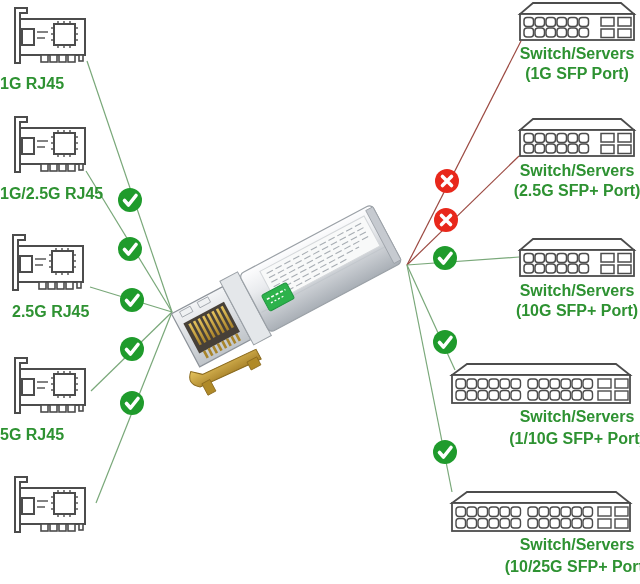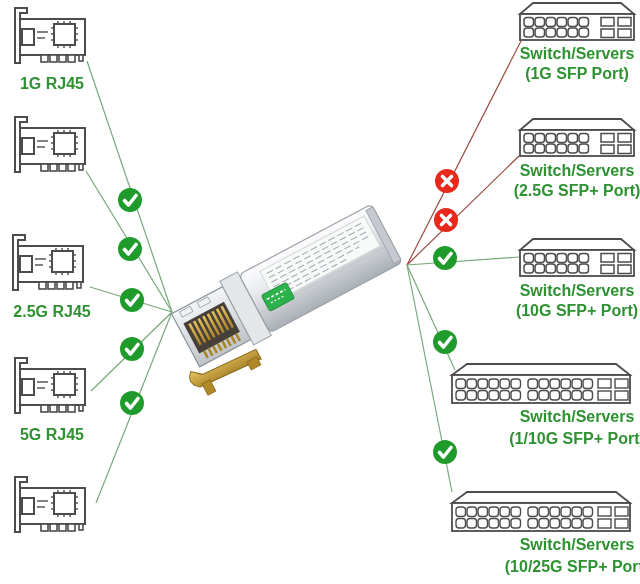--- a/index.html
+++ b/index.html
@@ -7,7 +7,7 @@
           font-family:"Liberation Sans",sans-serif;overflow:hidden;}
   .abs{position:absolute;}
   .lbl{position:absolute;font-weight:bold;font-size:16px;line-height:20px;
-       color:#2e9232;text-align:center;white-space:nowrap;}
+       color:#2e9232;white-space:nowrap;}
   .lbl2{position:absolute;font-weight:bold;font-size:16px;line-height:20px;
         color:#2e9232;text-align:center;white-space:nowrap;width:170px;}
   .lh21{line-height:22px;}

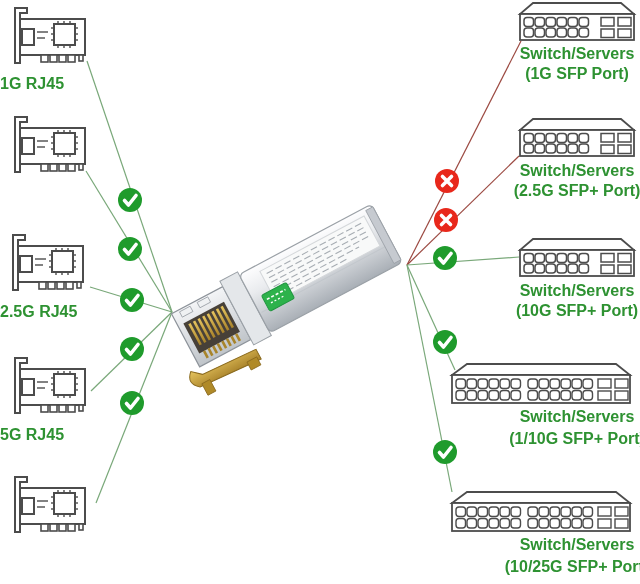--- a/index.html
+++ b/index.html
@@ -272,6 +272,7 @@
     </svg>
 
   <div class="lbl" style="left:0;top:74px;width:104px">1G RJ45</div>
+  <div class="lbl" style="left:0;top:184px;width:104px">1G/2.5G RJ45</div>
   <div class="lbl" style="left:0;top:302px;width:104px">2.5G RJ45</div>
   <div class="lbl" style="left:0;top:425px;width:104px">5G RJ45</div>
 

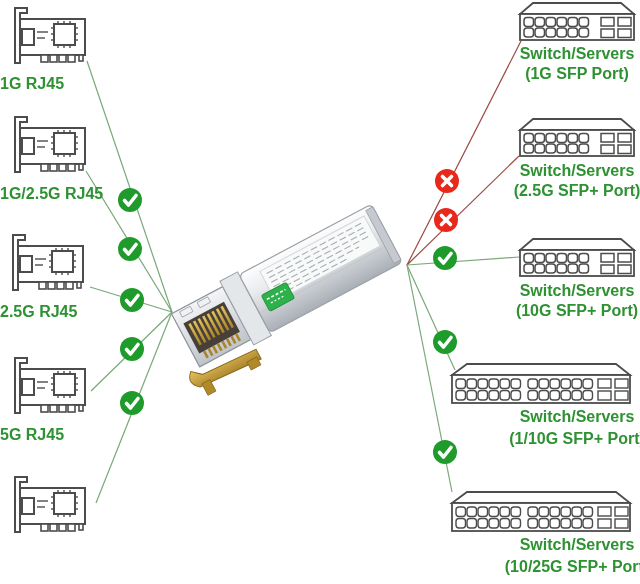--- a/index.html
+++ b/index.html
@@ -273,7 +273,7 @@
 
   <div class="lbl" style="left:0;top:74px;width:104px">1G RJ45</div>
   <div class="lbl" style="left:0;top:184px;width:104px">1G/2.5G RJ45</div>
-  <div class="lbl" style="left:0;top:302px;width:104px">2.5G RJ45</div>
+  <div class="lbl" style="left:12px;top:302px;width:104px">2.5G RJ45</div>
   <div class="lbl" style="left:0;top:425px;width:104px">5G RJ45</div>
 
   <svg class="sw12 abs" style="left:516px;top:1px">

